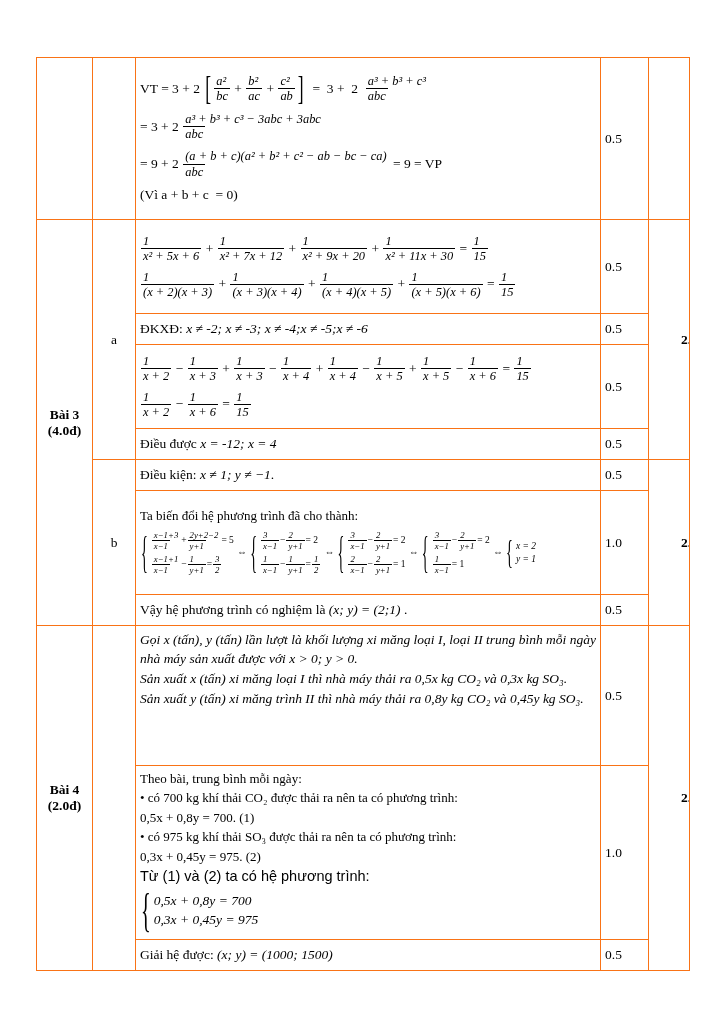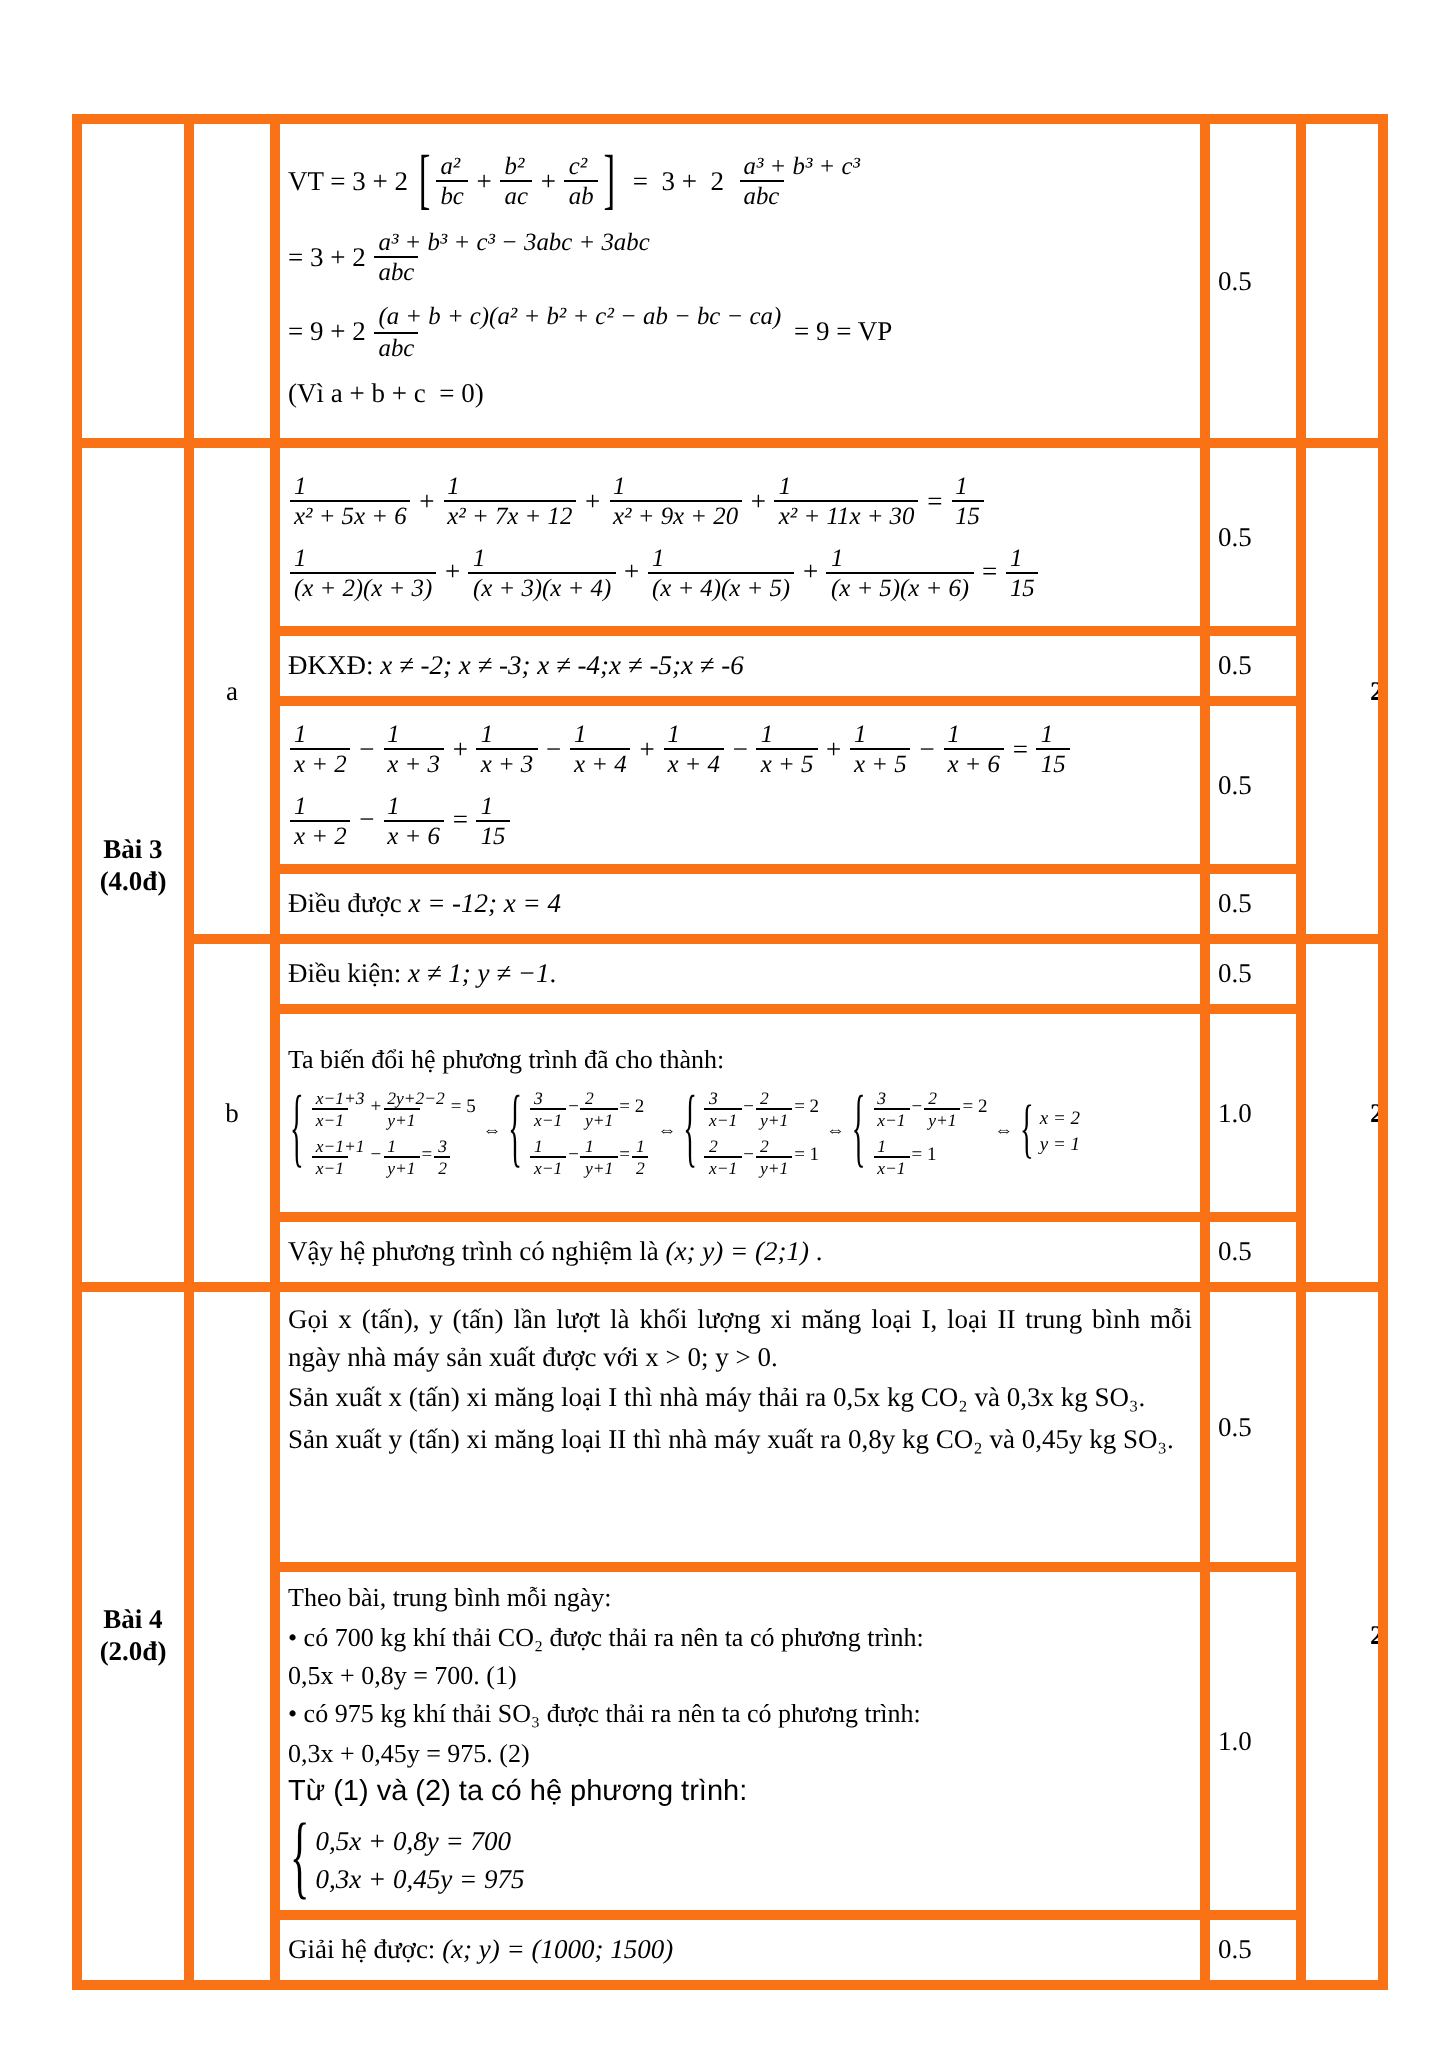--- a/index.html
+++ b/index.html
@@ -11,7 +11,7 @@
     position:absolute;left:36px;top:57px;width:653px;
     border-collapse:collapse;table-layout:fixed;
   }
-  td{border:5px solid #f97316;padding:1px 4px;vertical-align:middle;font-size:13.5px;overflow:hidden;}
+  td{border:1px solid #f97316;padding:1px 4px;vertical-align:middle;font-size:13.5px;overflow:hidden;}
   td.lbl{text-align:center;font-weight:bold;}
   td.sub{text-align:center;}
   td.pts{}

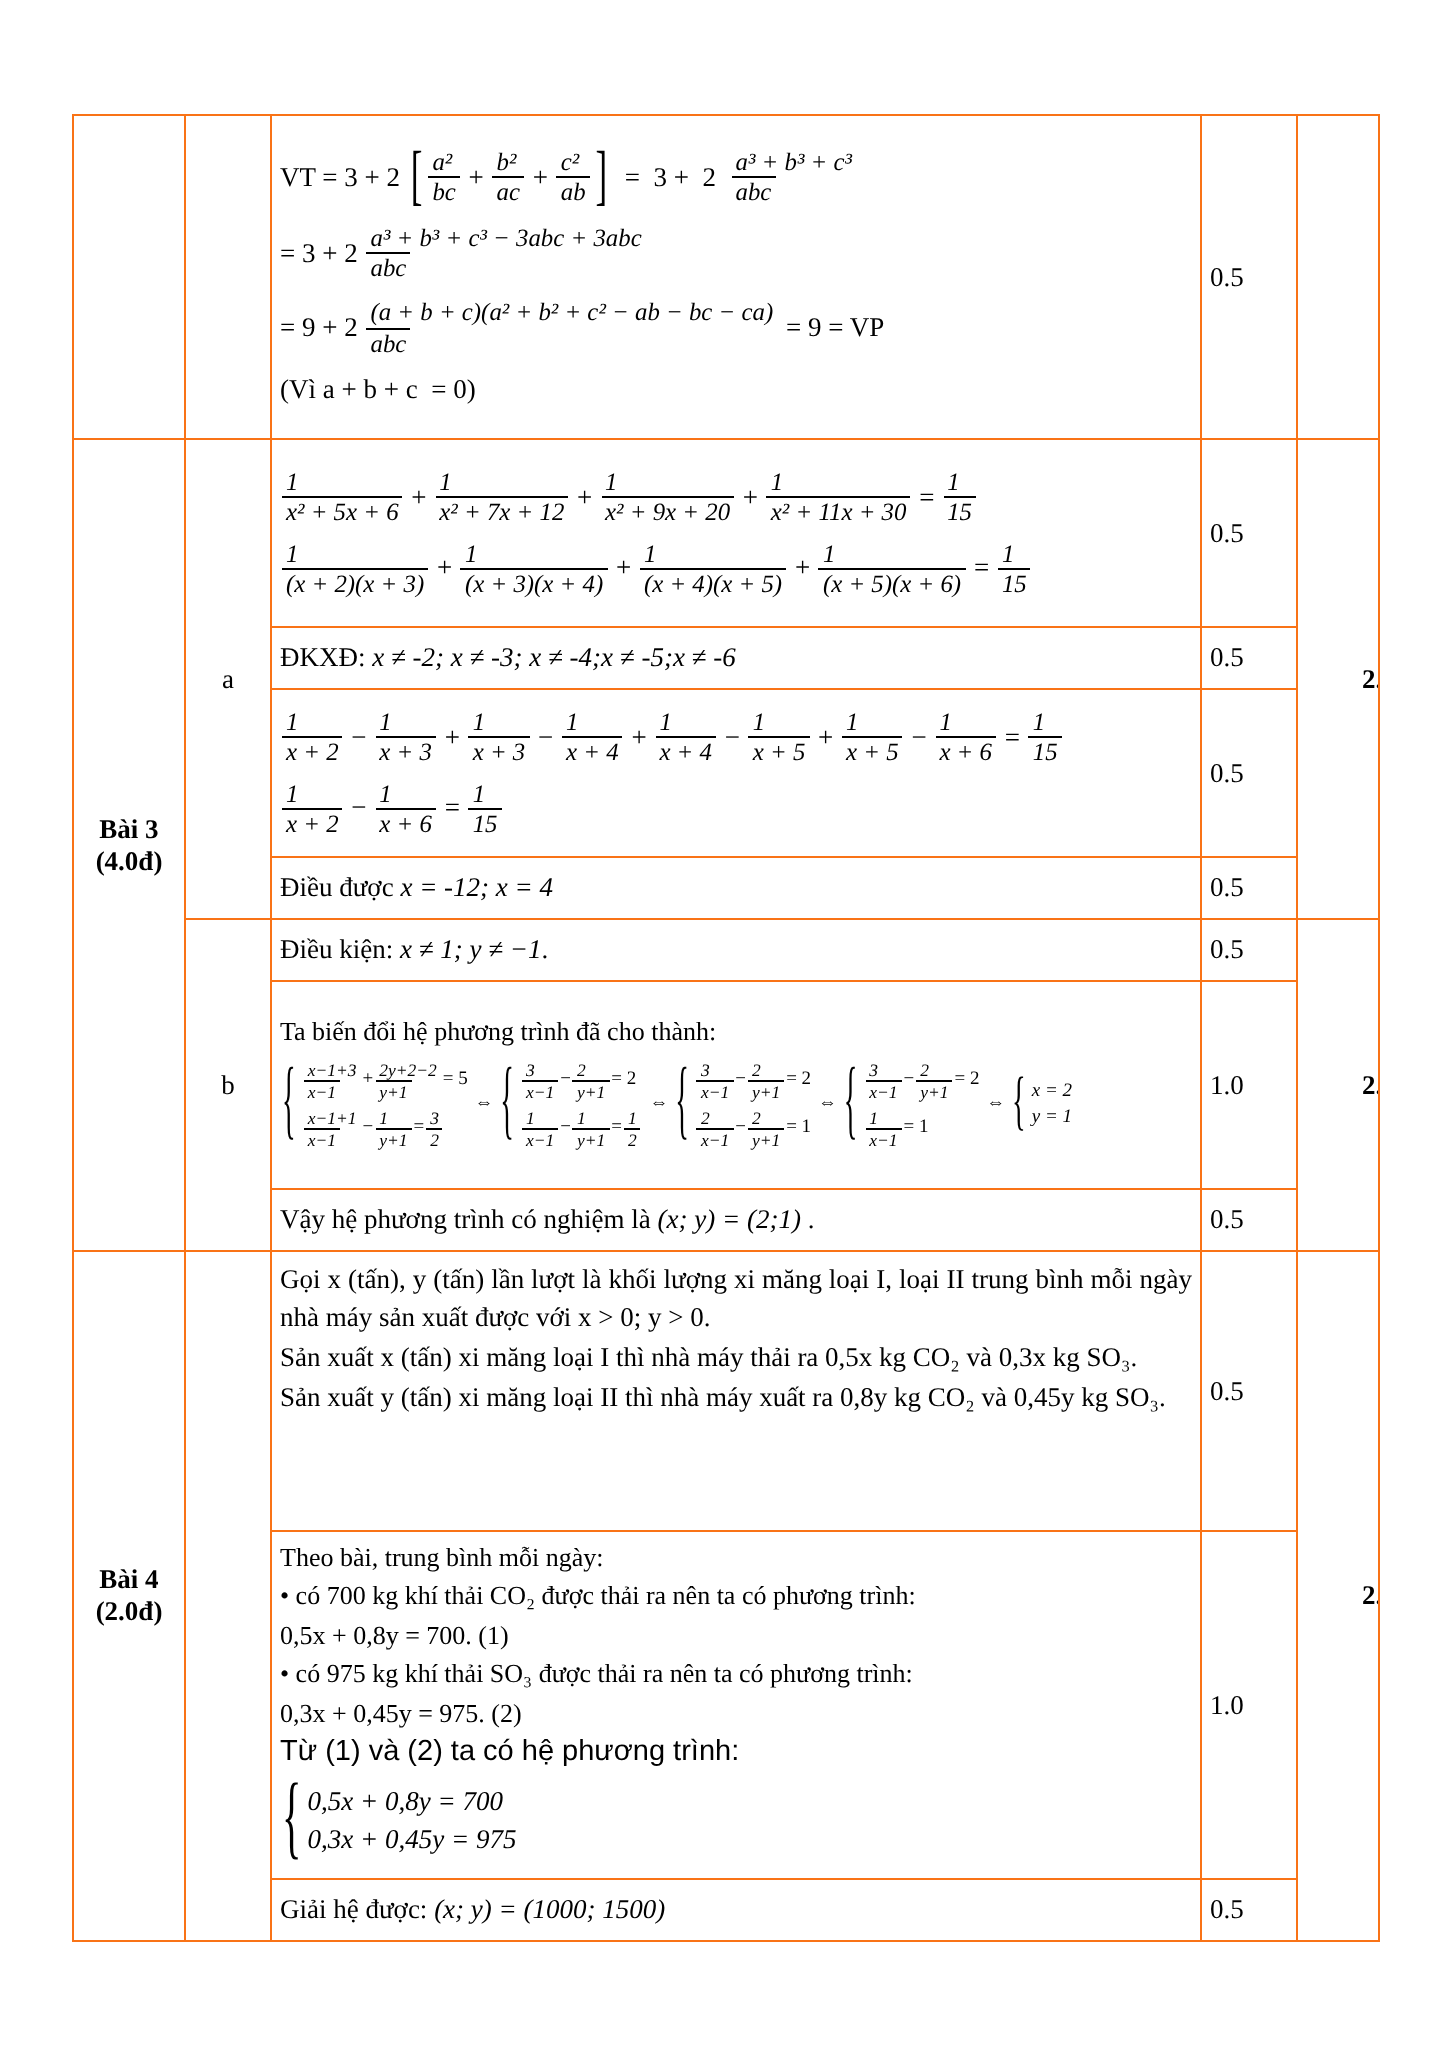--- a/index.html
+++ b/index.html
@@ -42,7 +42,7 @@
   .syslines{display:inline-flex;flex-direction:column;align-items:flex-start;gap:3px;}
   .sysline{display:flex;align-items:center;flex-wrap:nowrap;}
 
-  .para{text-align:justify;line-height:1.42;font-size:13.5px;margin:1px 0;}
+  .para{text-align:justify;line-height:1.42;font-size:13.5px;margin:1px 0;font-style:italic;}
   .line{line-height:1.42;font-size:13px;margin:1px 0;}
   .sans{font-family:"Liberation Sans",sans-serif;font-size:14.5px;line-height:1.35;}
   td.topcell{vertical-align:top;padding-top:3px;}

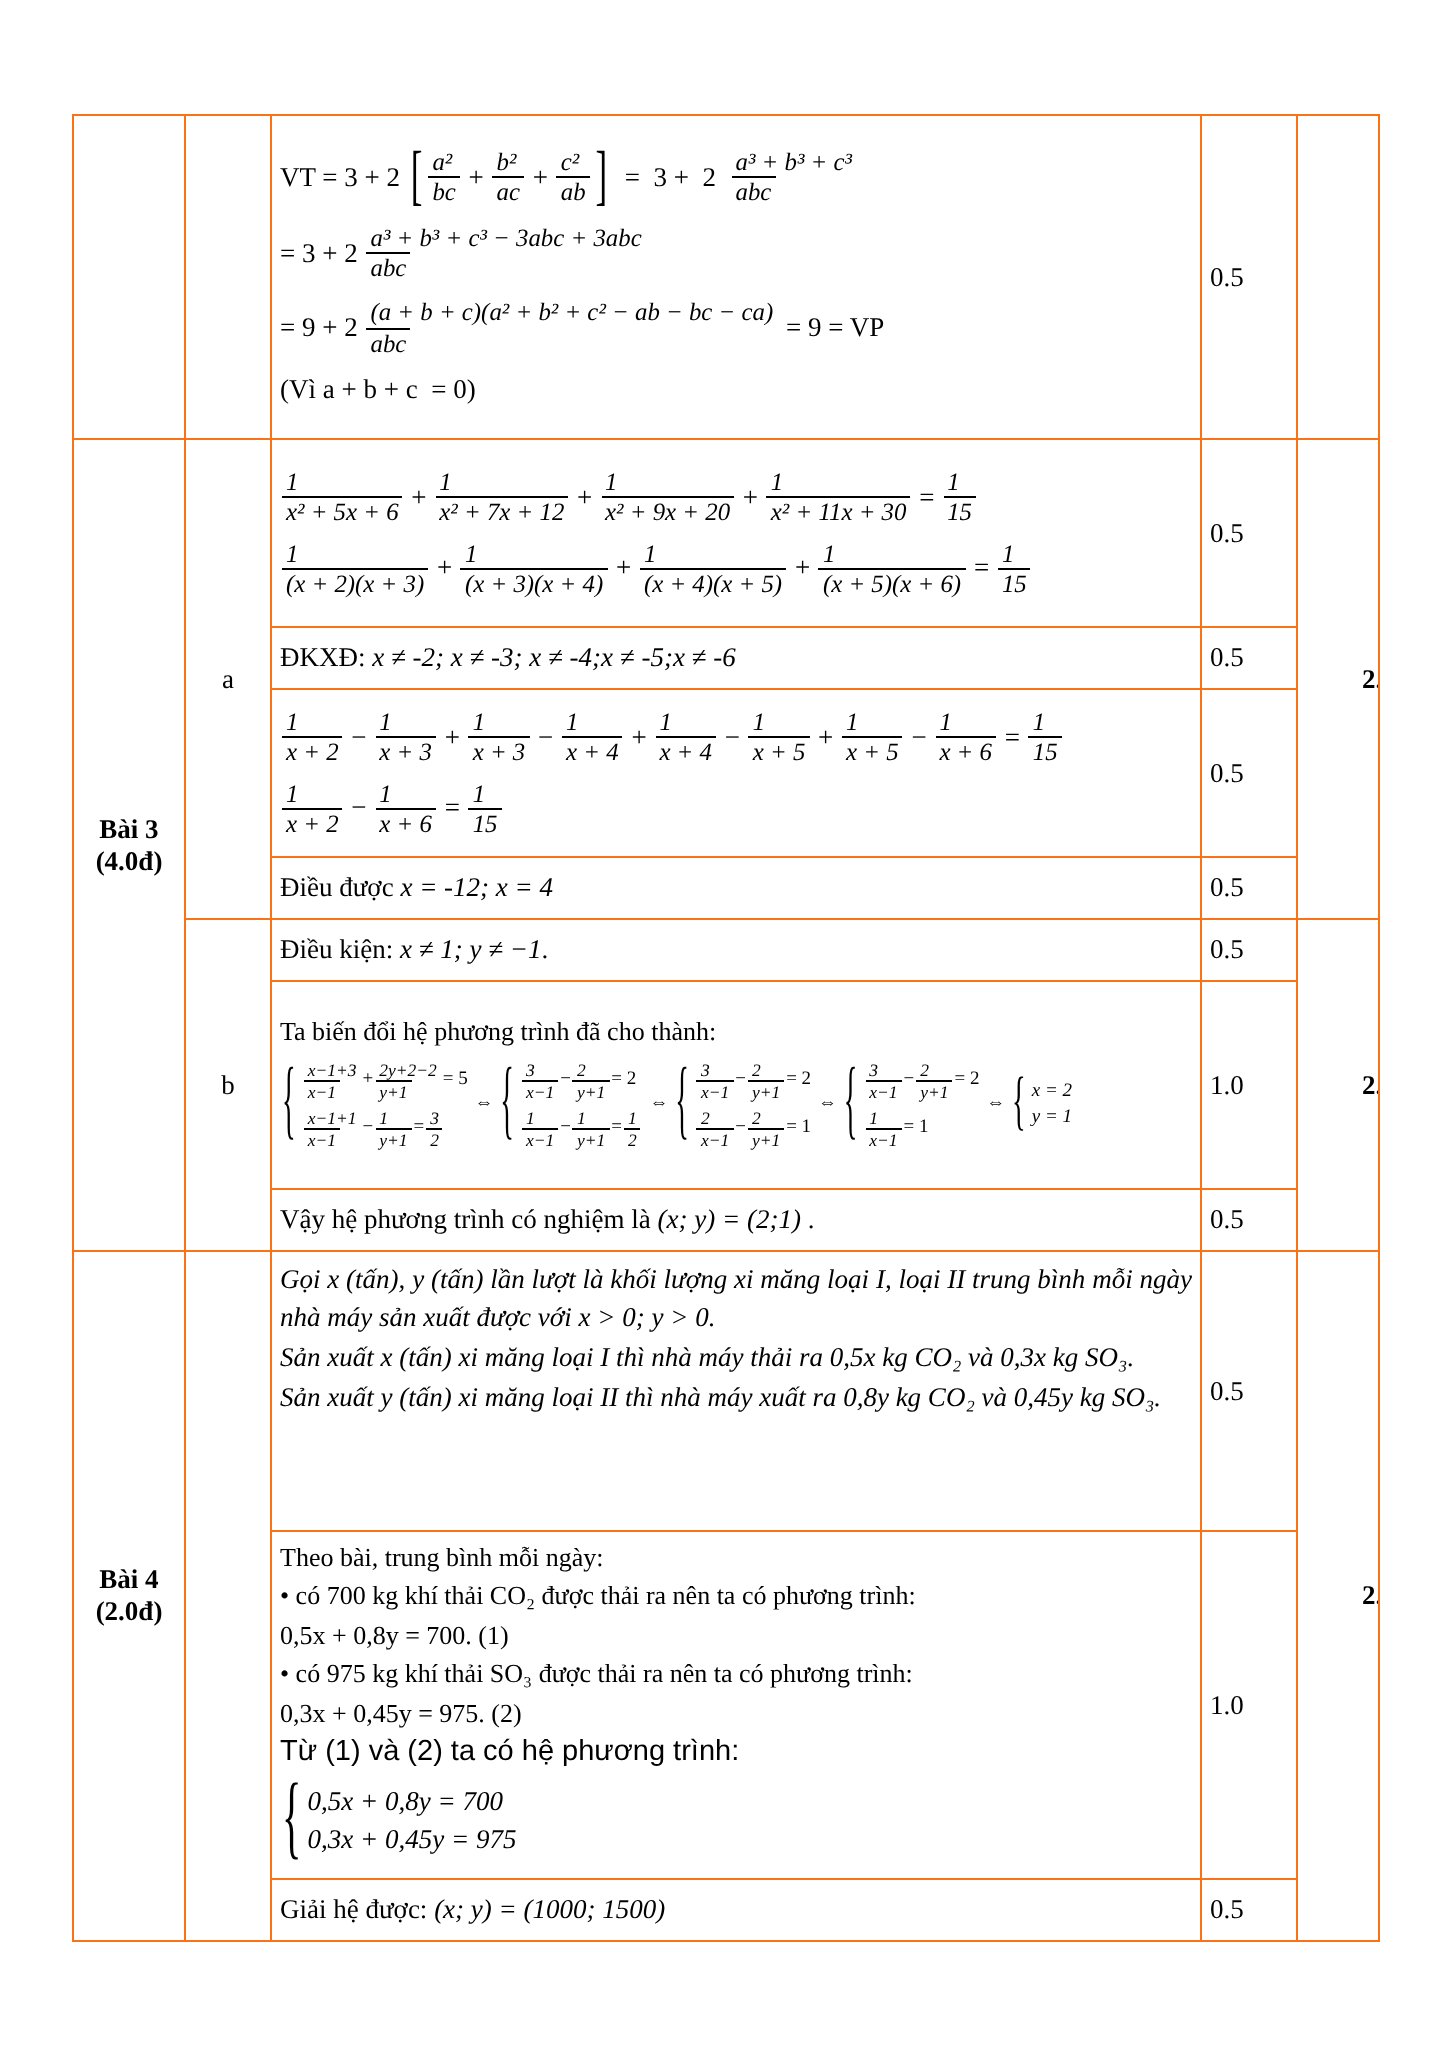--- a/index.html
+++ b/index.html
@@ -440,7 +440,7 @@
       <td class="topcell">
         <div class="para">Gọi x (tấn), y (tấn) lần lượt là khối lượng xi măng loại I, loại II trung bình mỗi ngày nhà máy sản xuất được với x &gt; 0; y &gt; 0.</div>
         <div class="para">Sản xuất x (tấn) xi măng loại I thì nhà máy thải ra 0,5x kg CO₂ và 0,3x kg SO₃.</div>
-        <div class="para">Sản xuất y (tấn) xi măng loại II thì nhà máy xuất ra 0,8y kg CO₂ và 0,45y kg SO₃.</div>
+        <div class="para">Sản xuất y (tấn) xi măng trình II thì nhà máy thải ra 0,8y kg CO₂ và 0,45y kg SO₃.</div>
       </td>
       <td class="pts">0.5</td>
       <td class="tot" rowspan="3">2.0</td>

